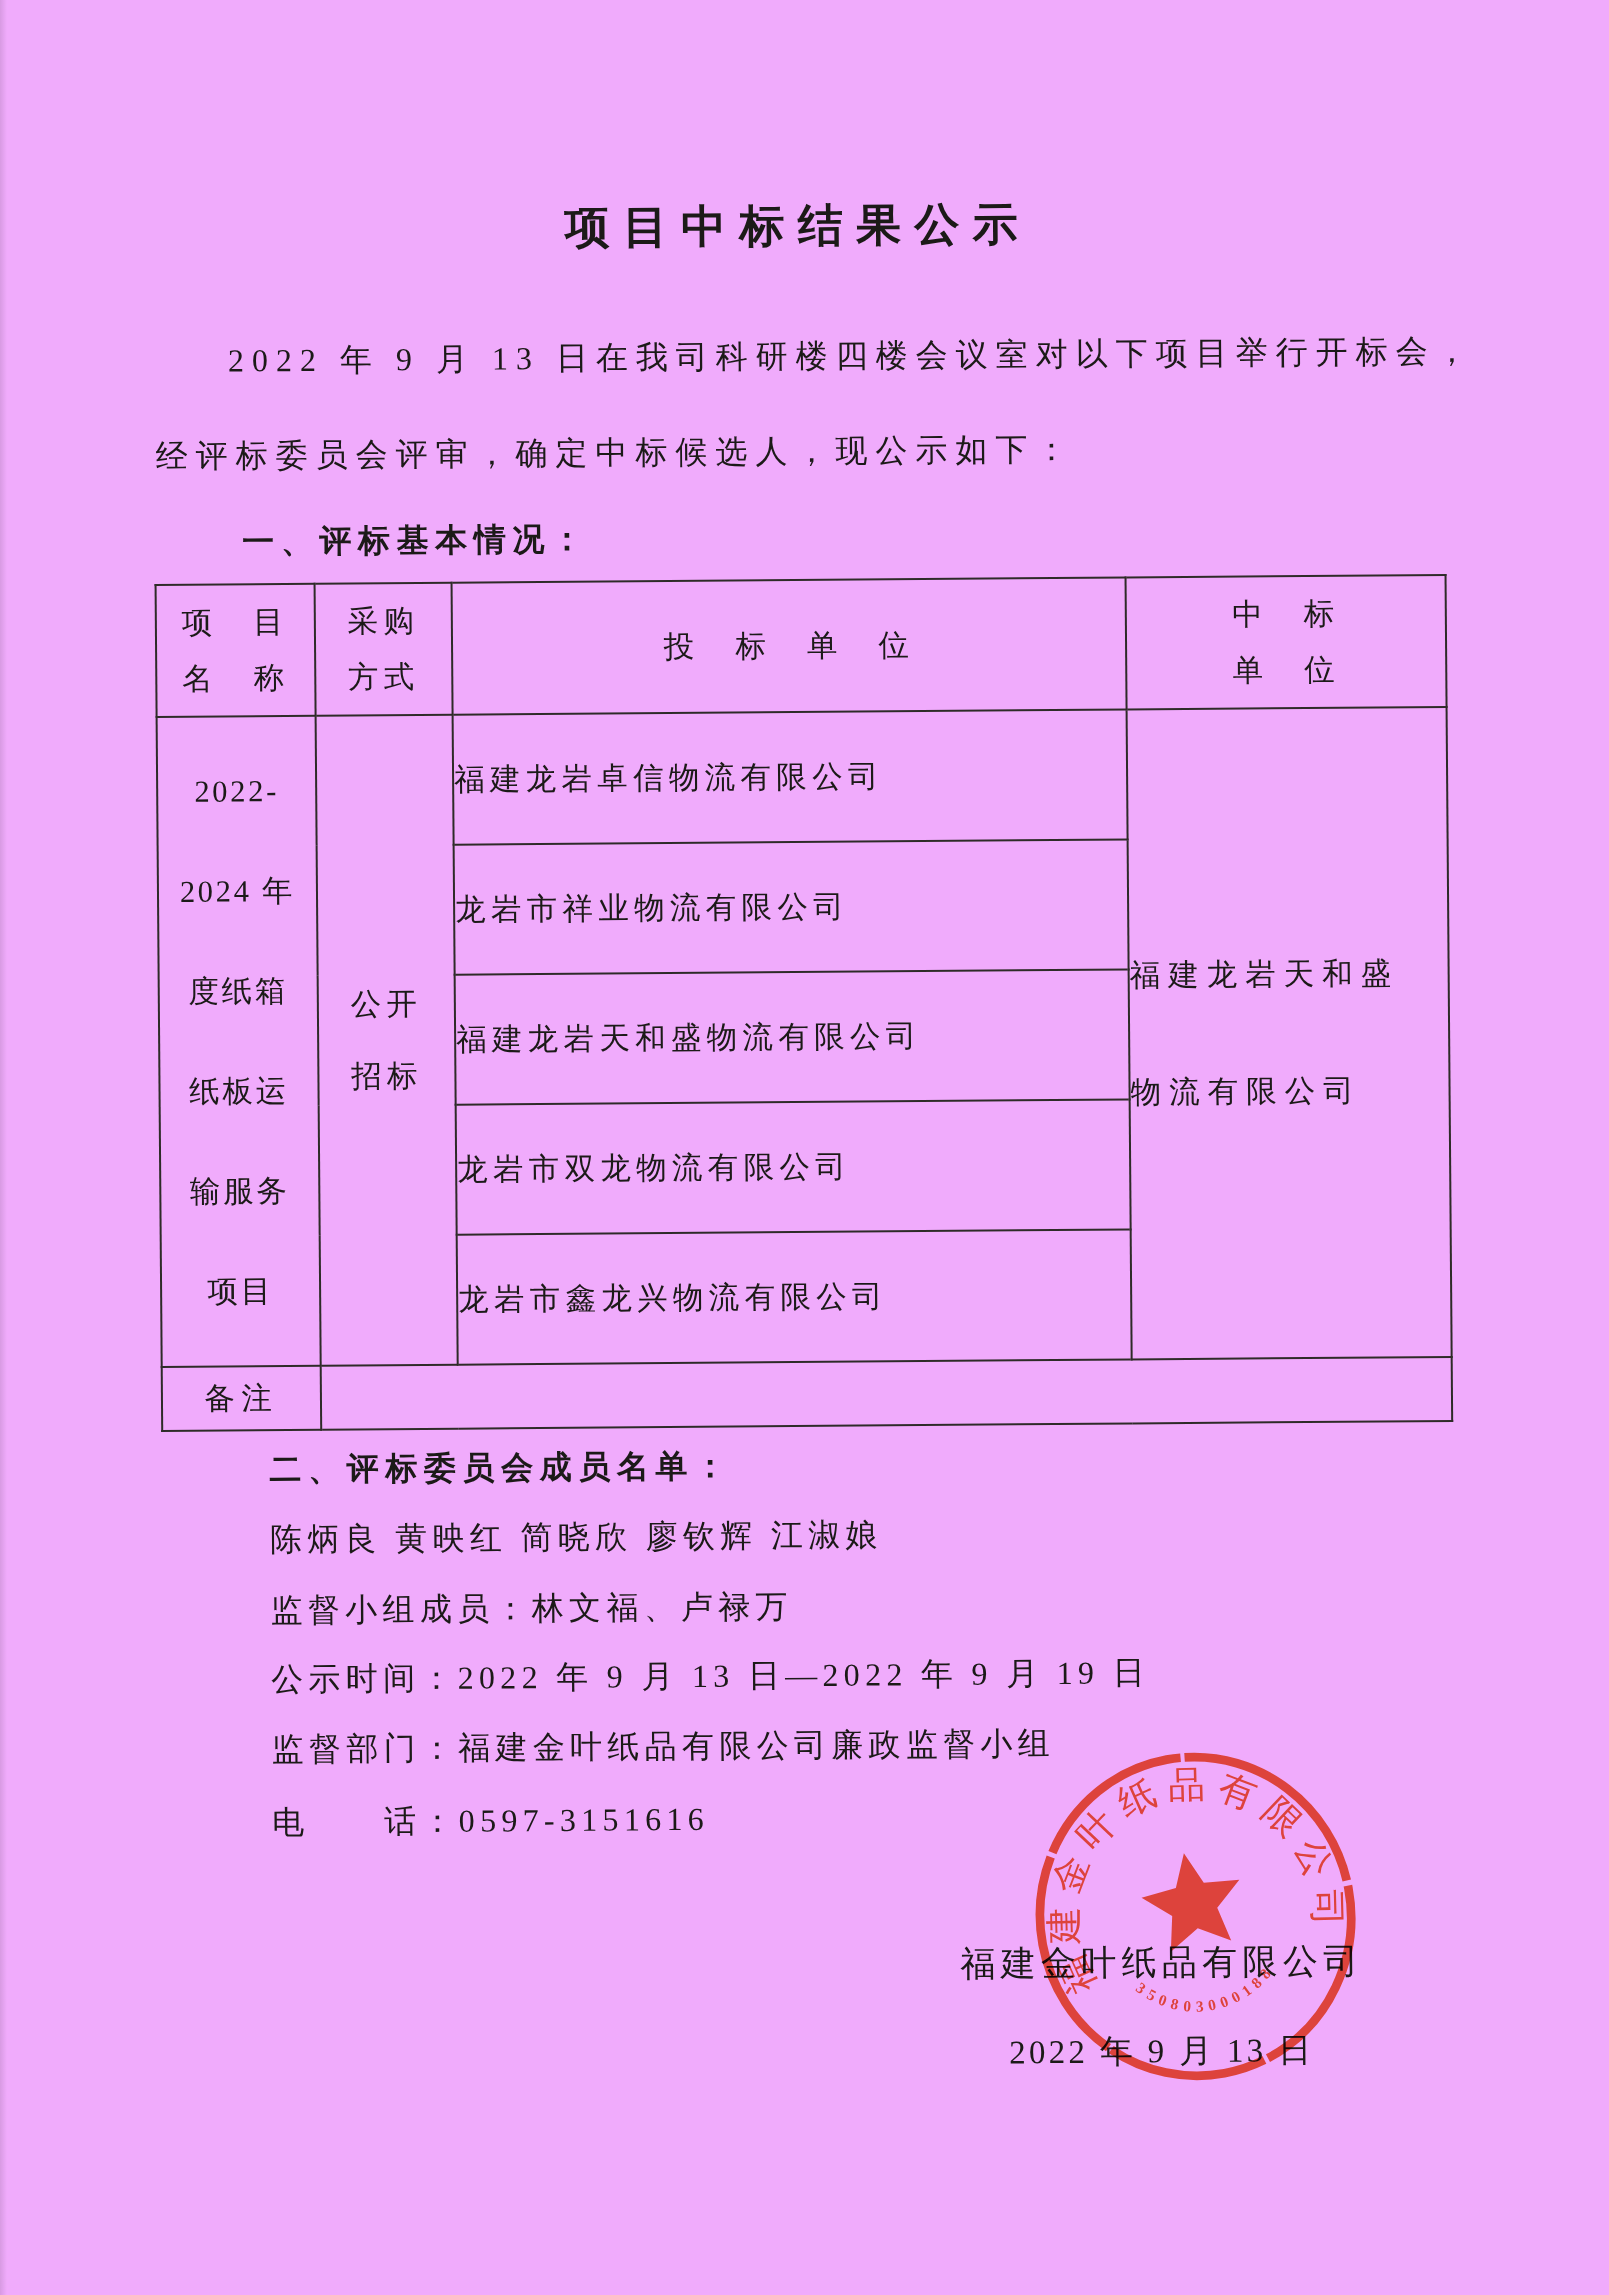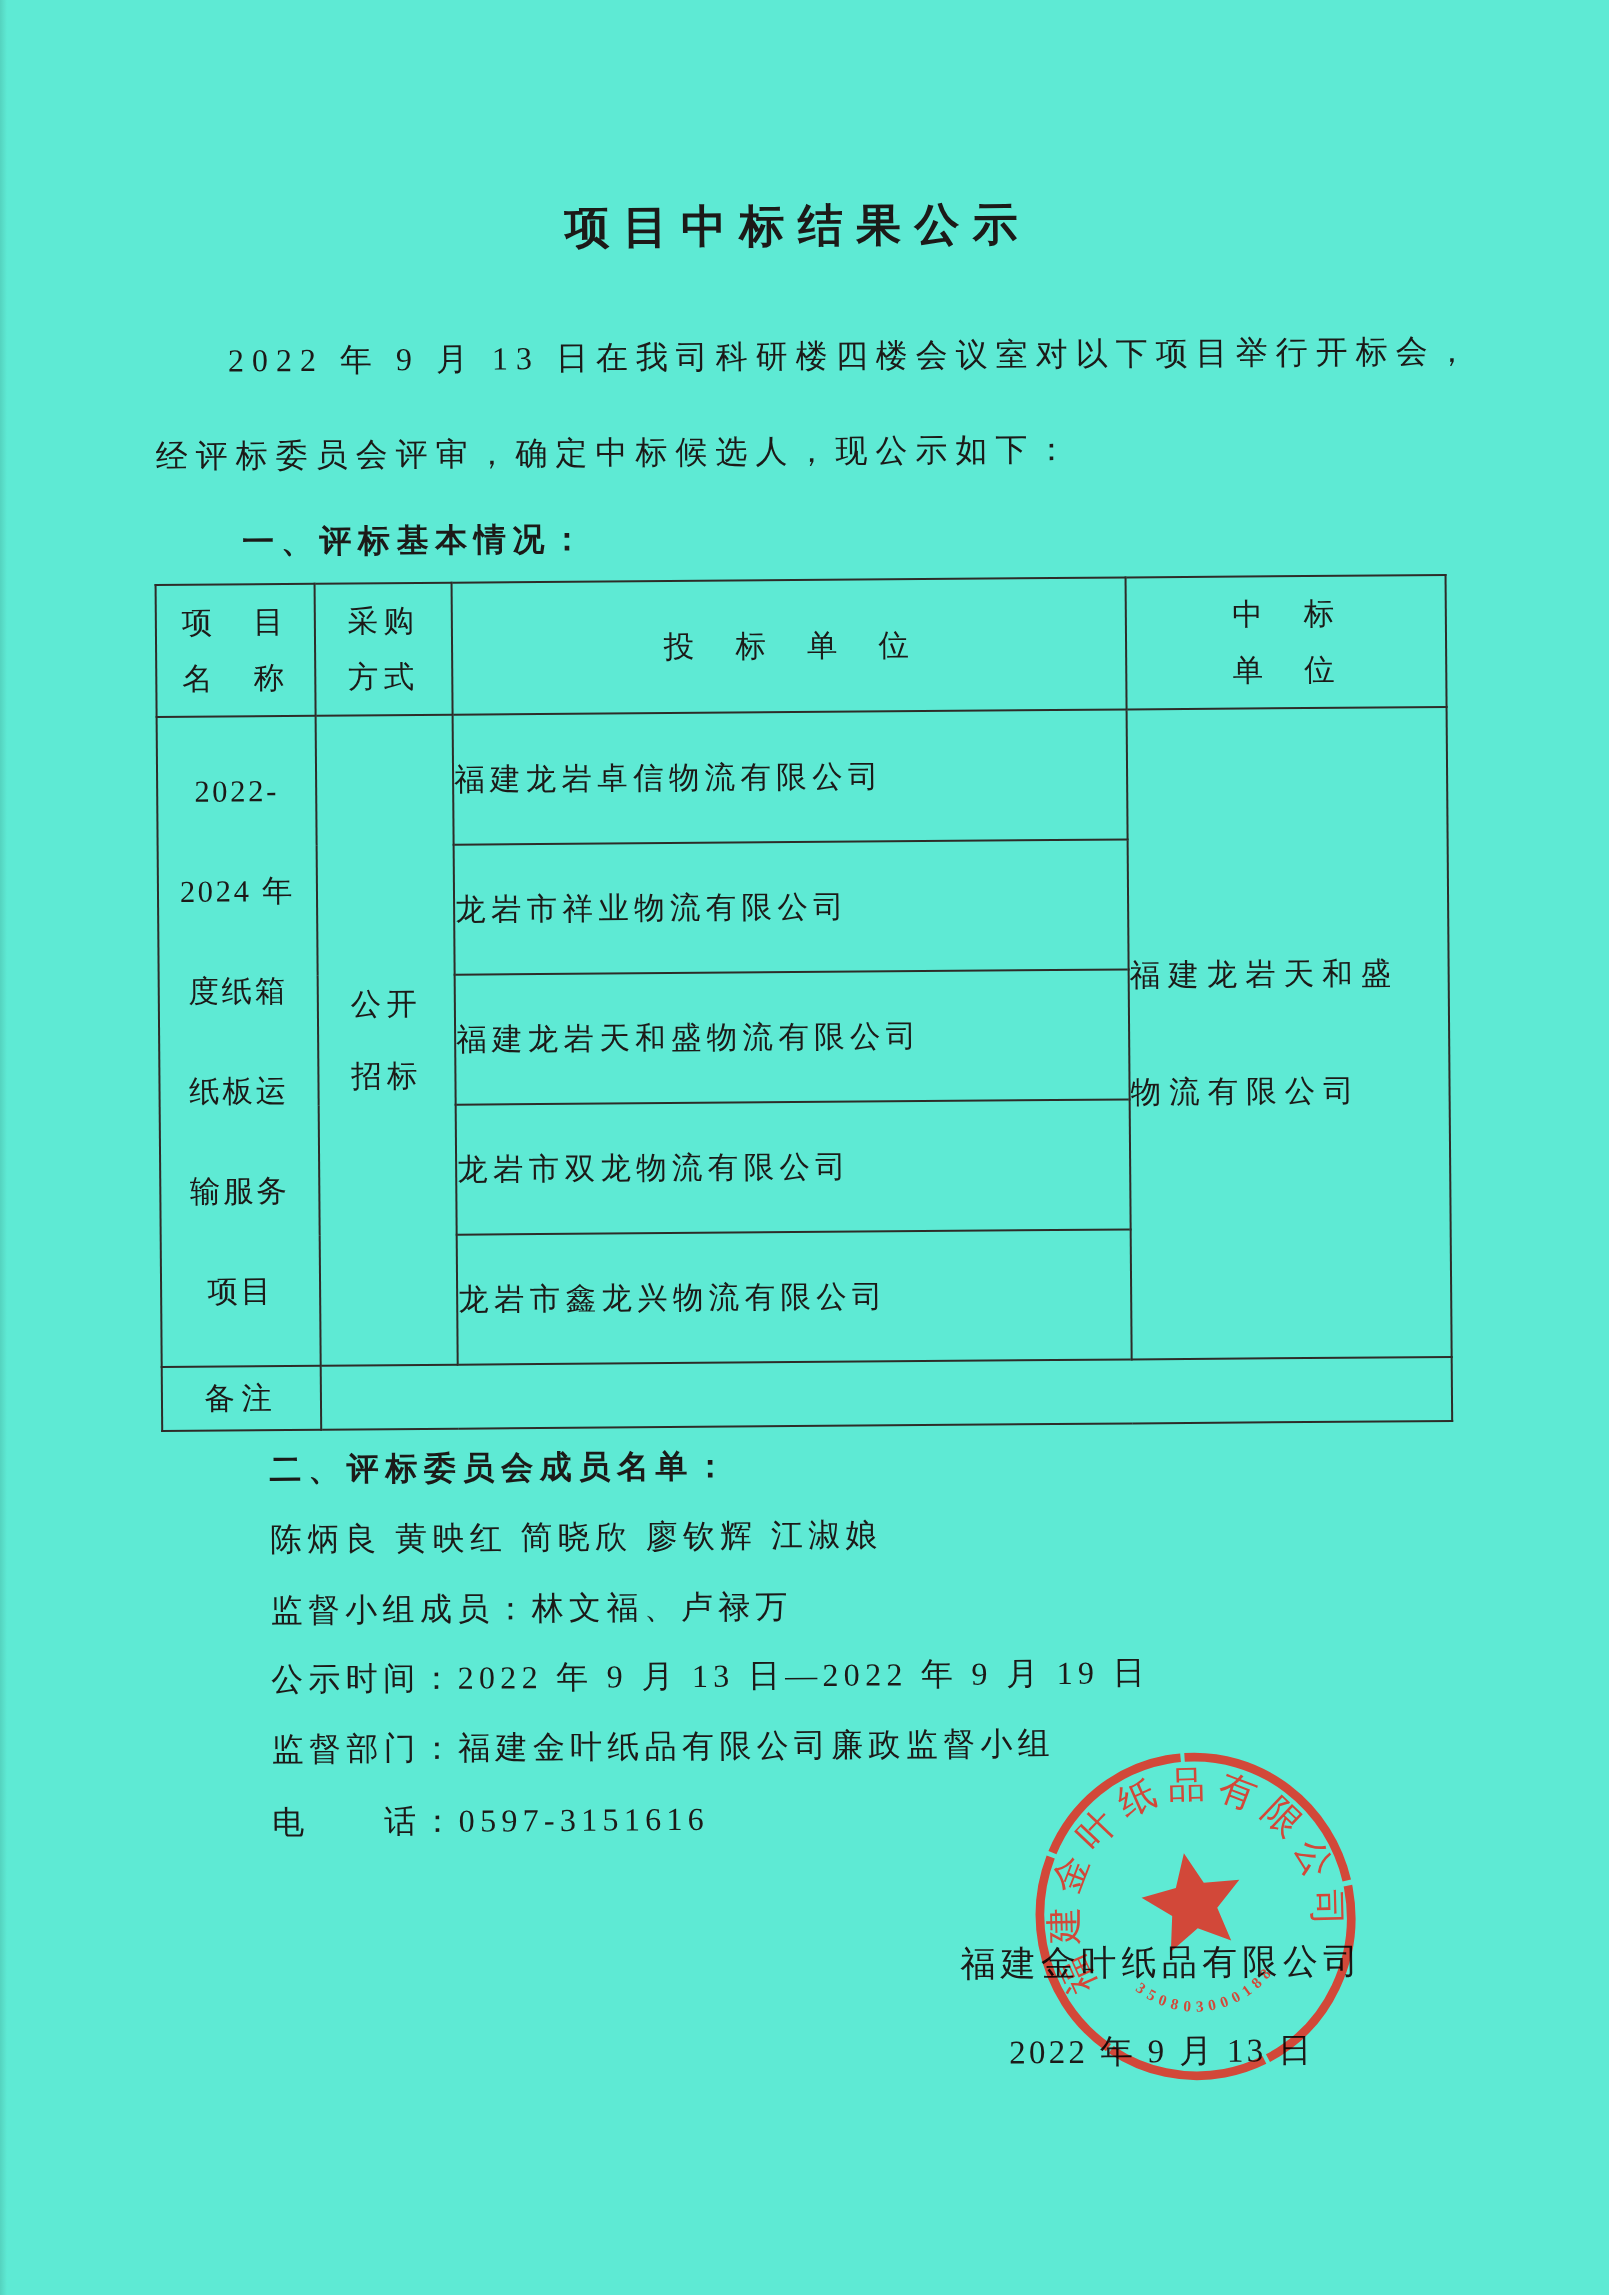--- a/index.html
+++ b/index.html
@@ -4,7 +4,7 @@
 <style>
   html,body{margin:0;padding:0;background:#e9e9e9;}
   .page{
-    position:relative;width:1610px;height:2295px;background:#5eead4;
+    position:relative;width:1610px;height:2295px;background:#f0abfc;
     font-family:"Liberation Serif","DejaVu Serif",serif;color:#1c1a18;
     overflow:hidden;margin:0 auto;
   }

